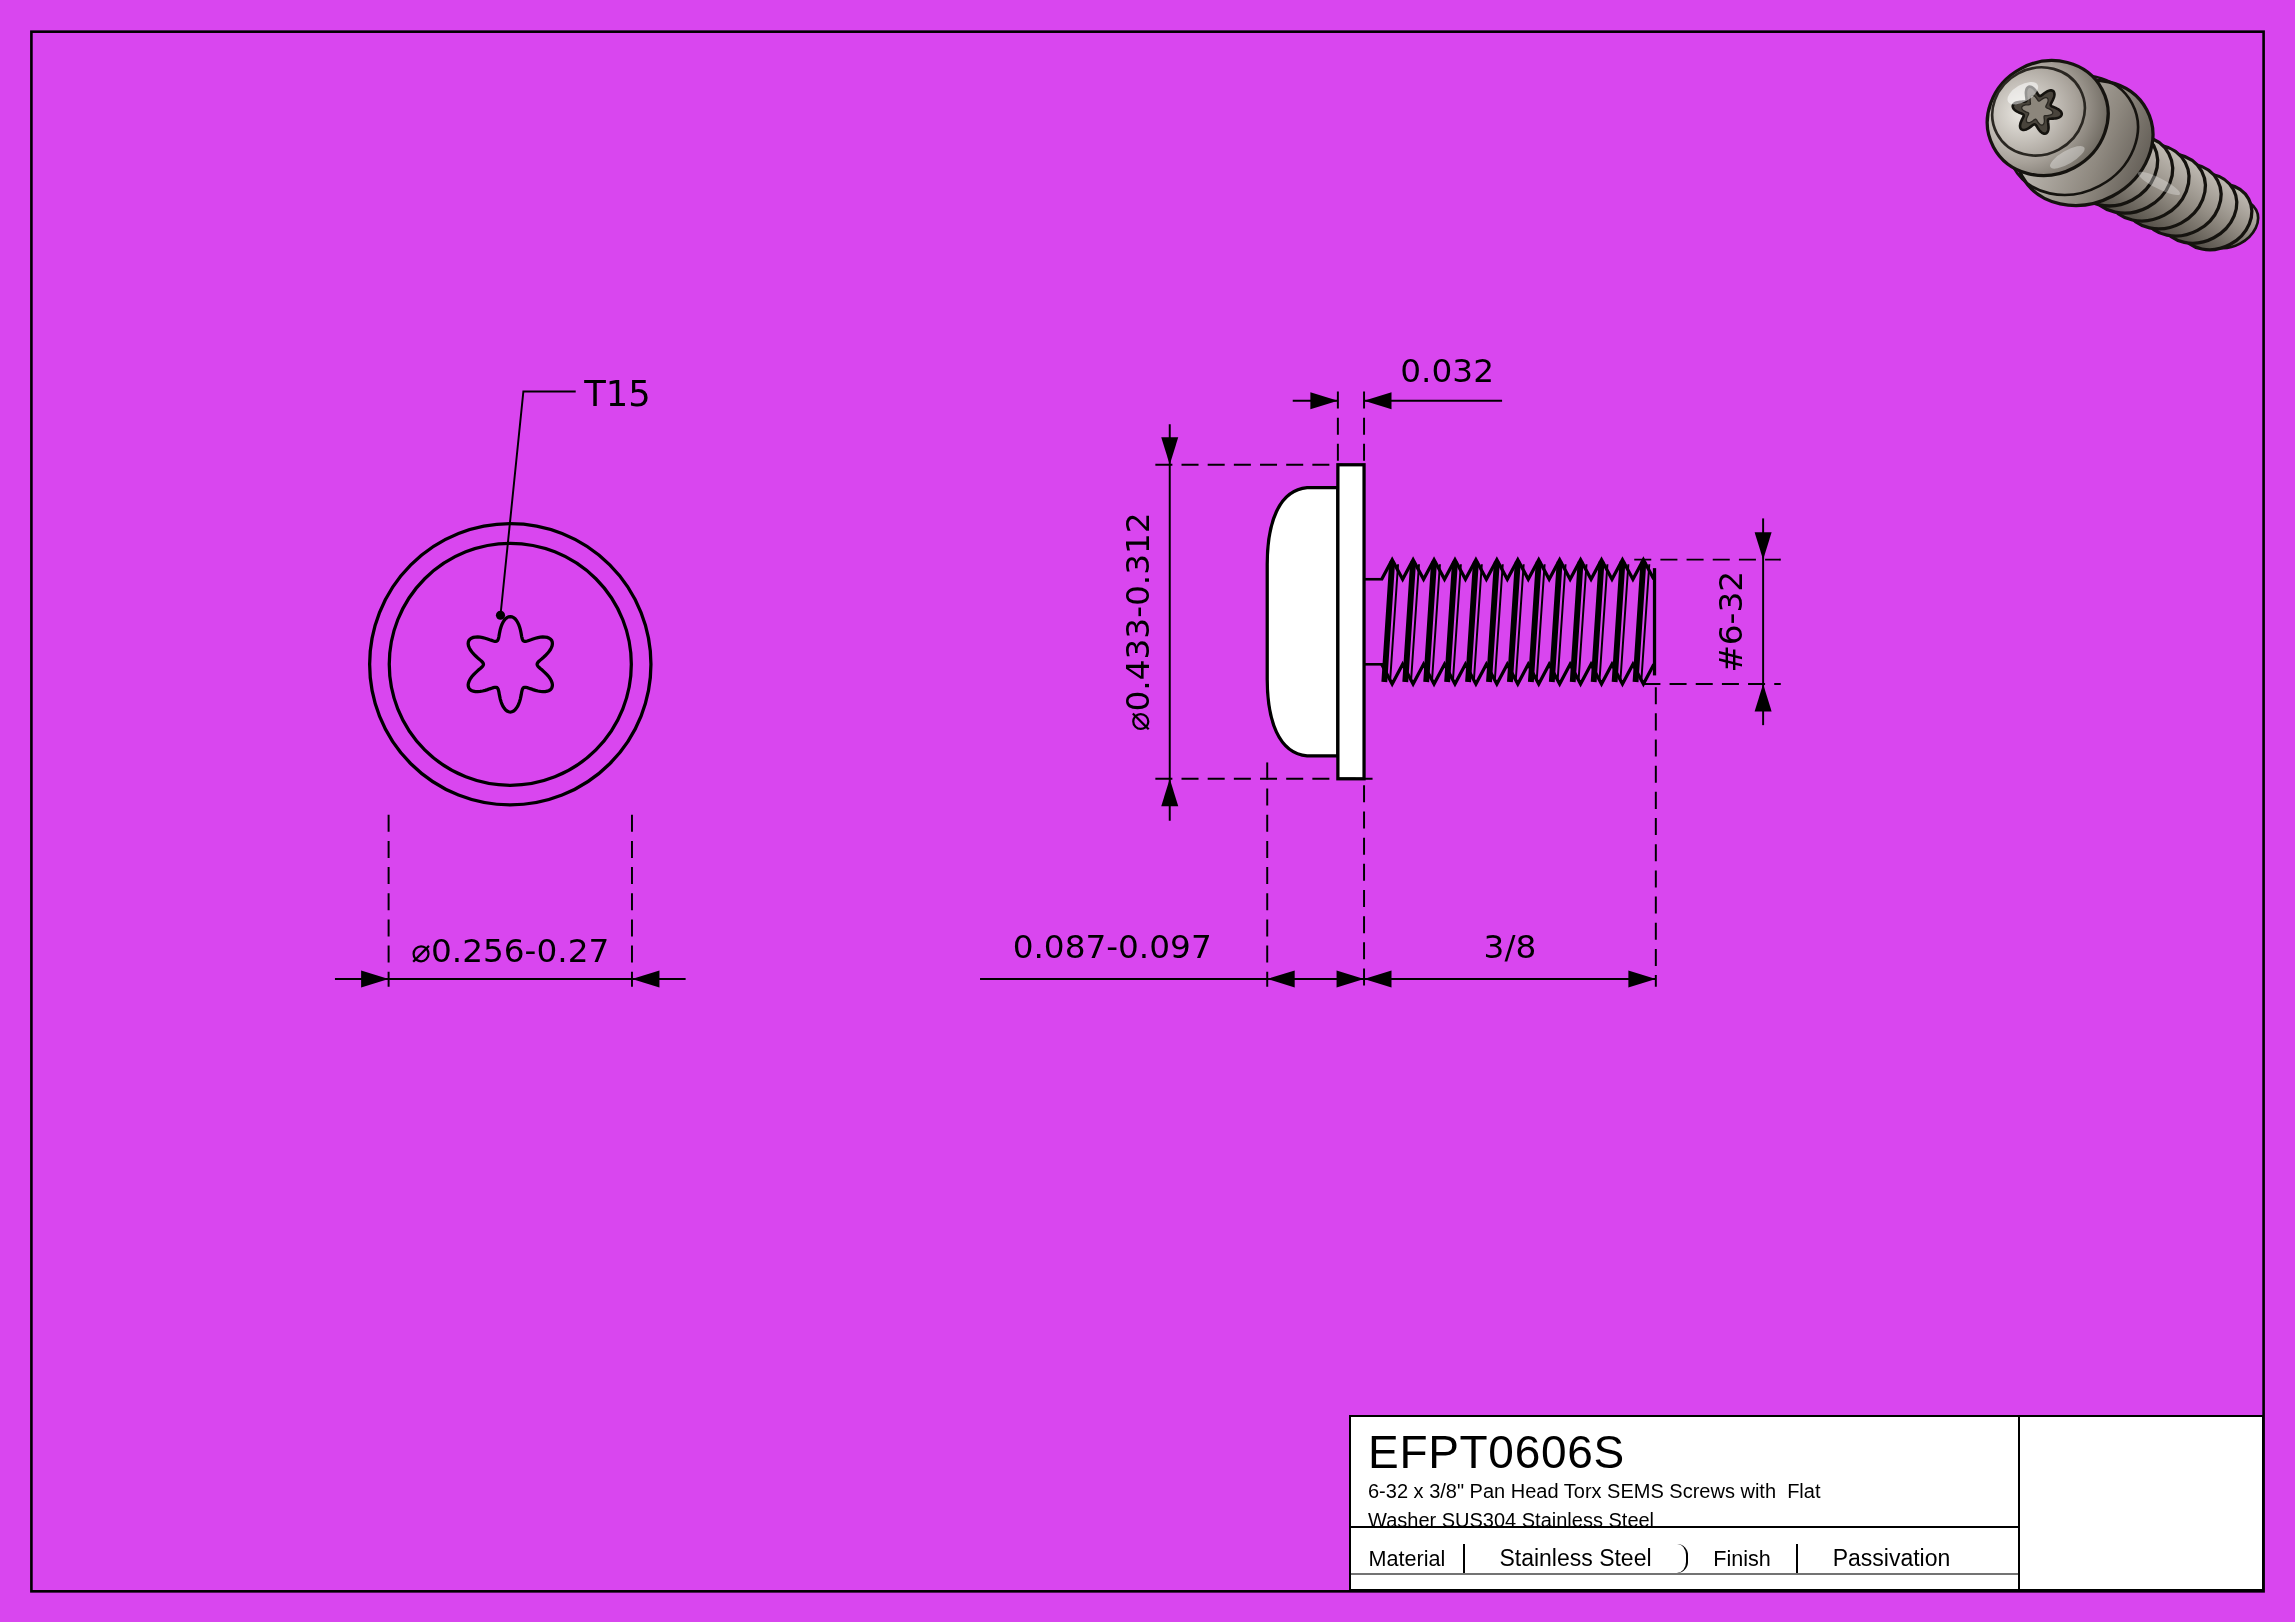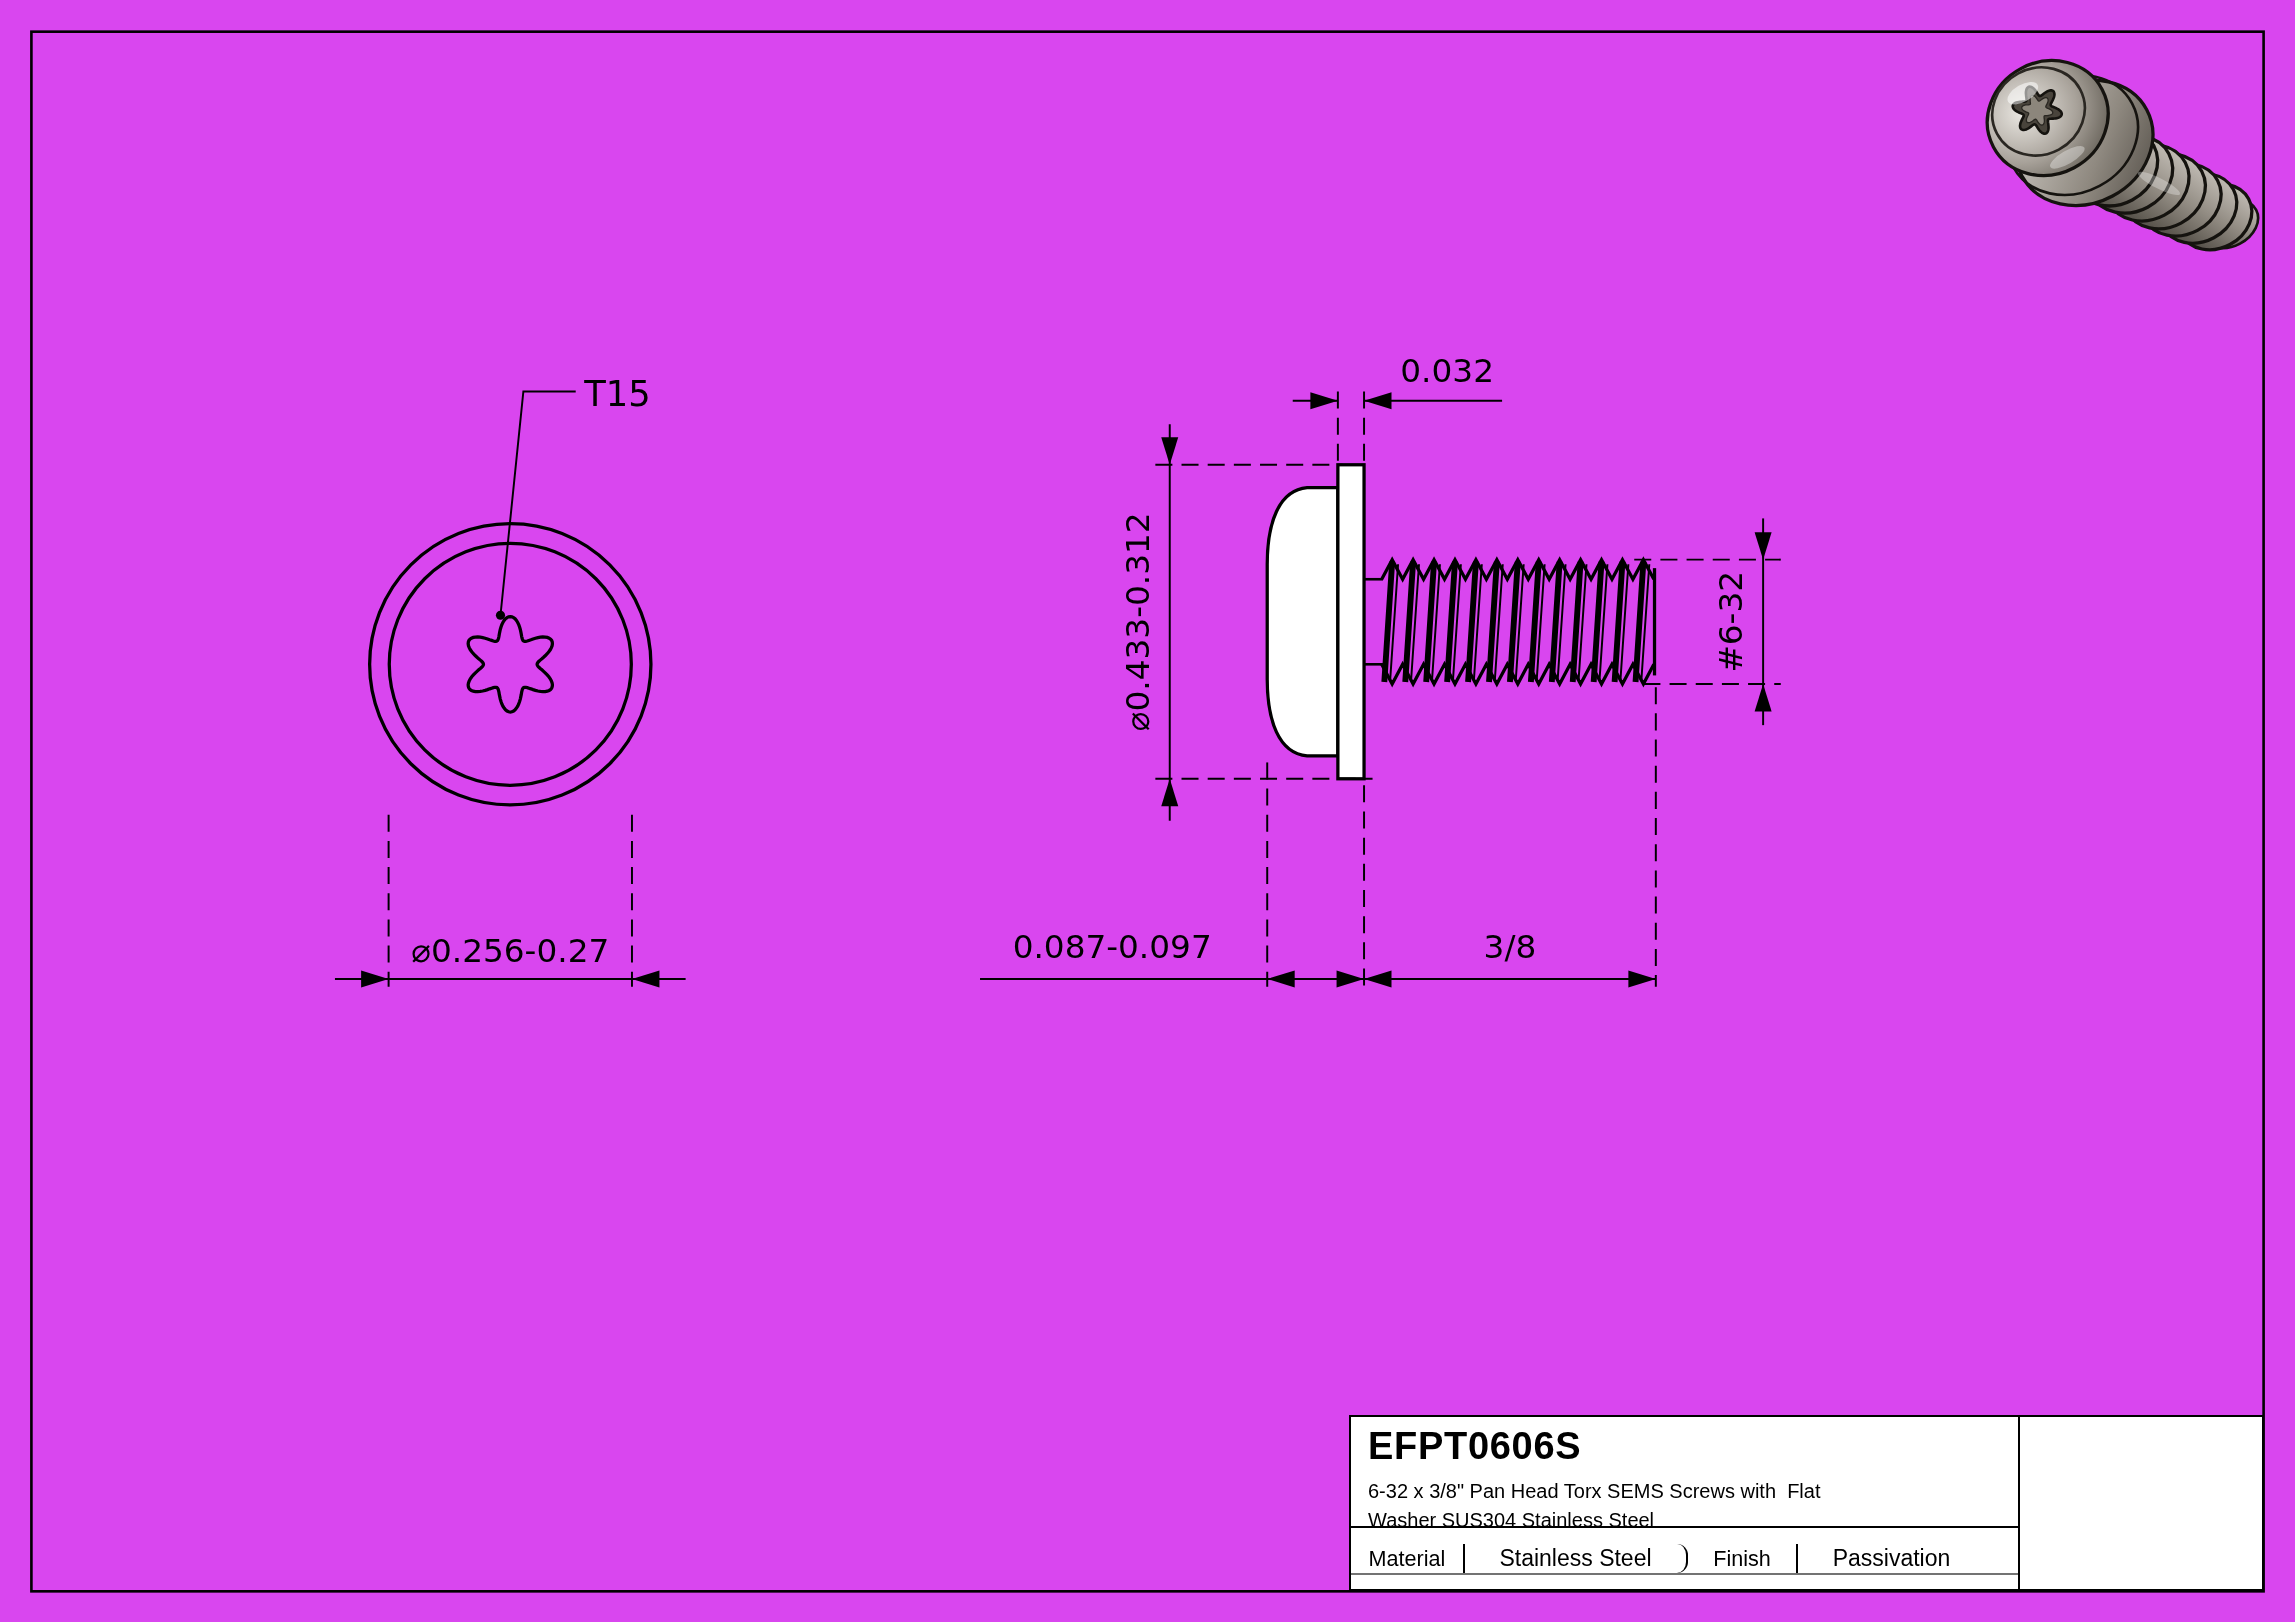--- a/index.html
+++ b/index.html
@@ -14,7 +14,7 @@
       border:2px solid #000;box-sizing:border-box;background:#fff;}
   .tb-left{position:absolute;left:0;top:0;width:669px;height:100%;
       border-right:2px solid #000;box-sizing:border-box;}
-  .tb-part{position:absolute;left:17px;top:7.9px;font-size:38px;font-weight:bold;
+  .tb-part{position:absolute;left:17px;top:7.9px;font-size:46px;font-weight:normal;
       letter-spacing:0.7px;white-space:nowrap;color:#000;}
   .tb-desc1{position:absolute;left:17px;top:63px;font-size:20px;color:#000;white-space:pre;}
   .tb-desc2{position:absolute;left:17px;top:92px;font-size:20px;color:#000;white-space:pre;}

